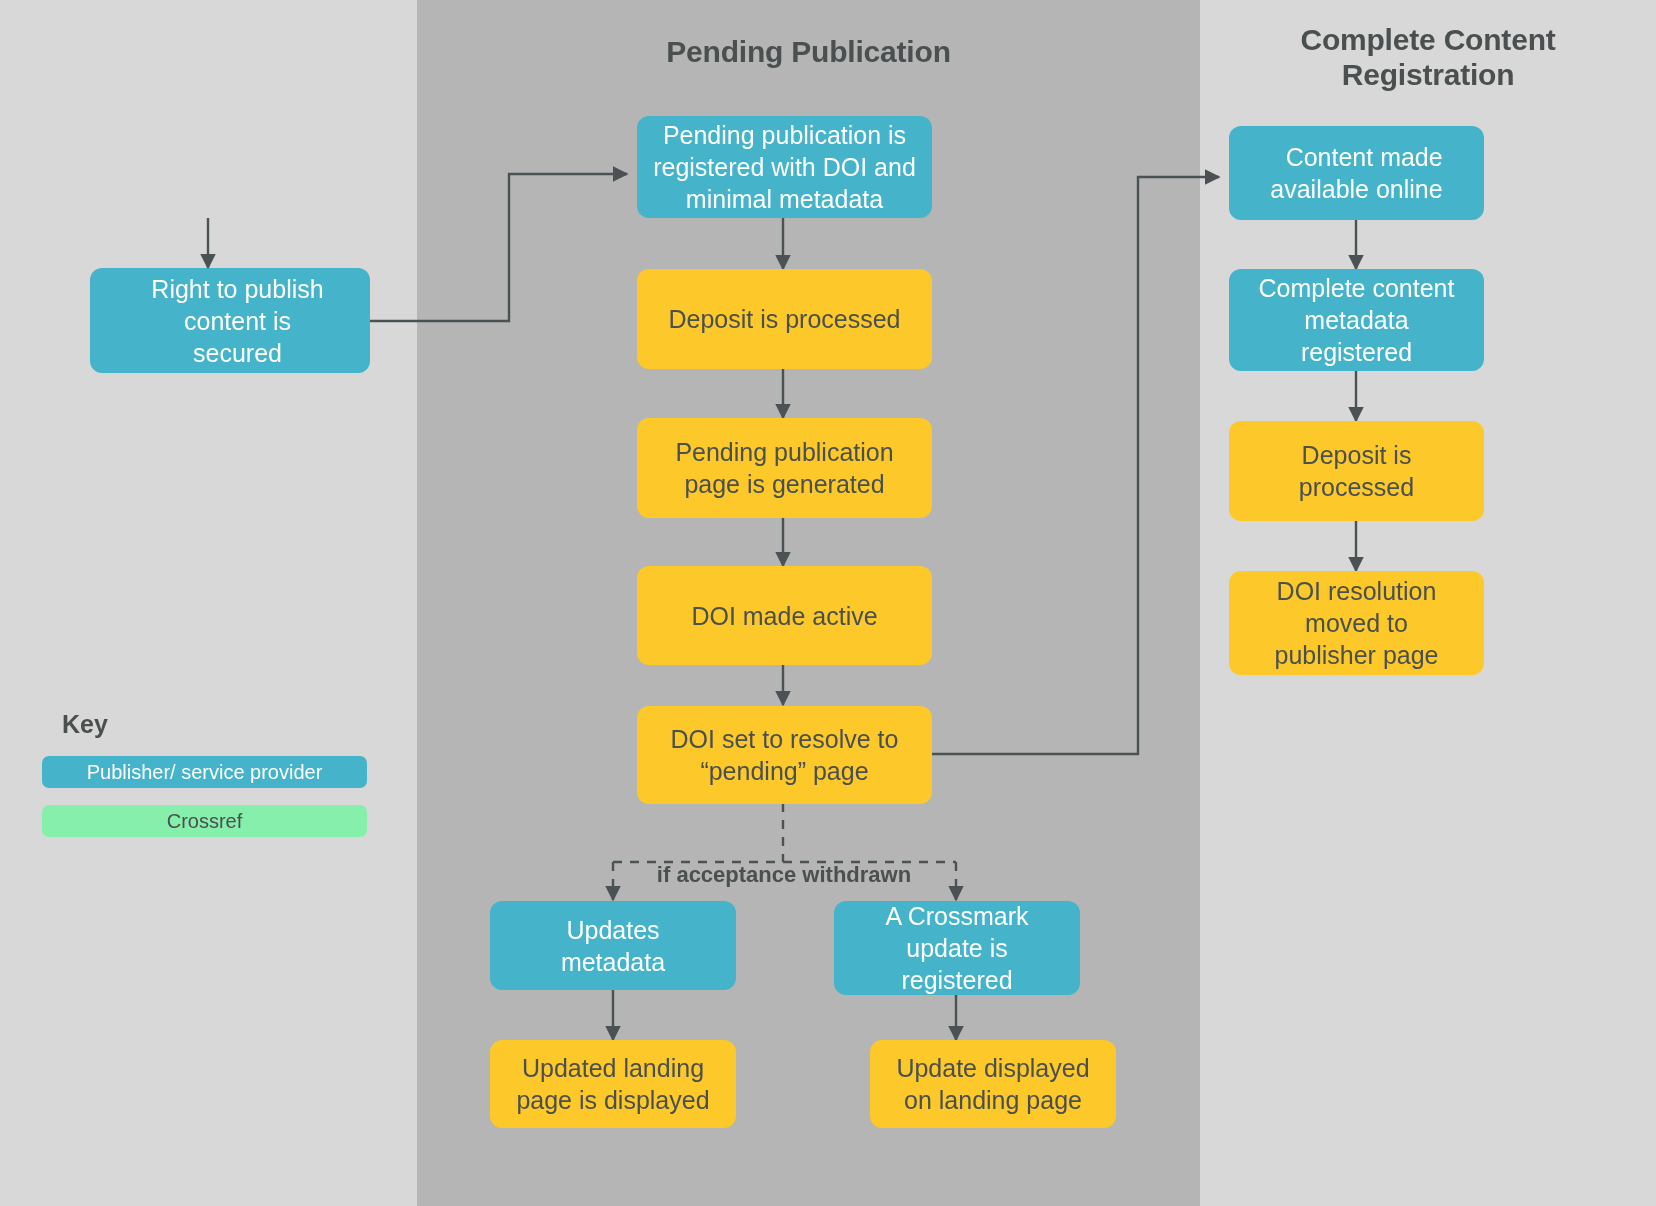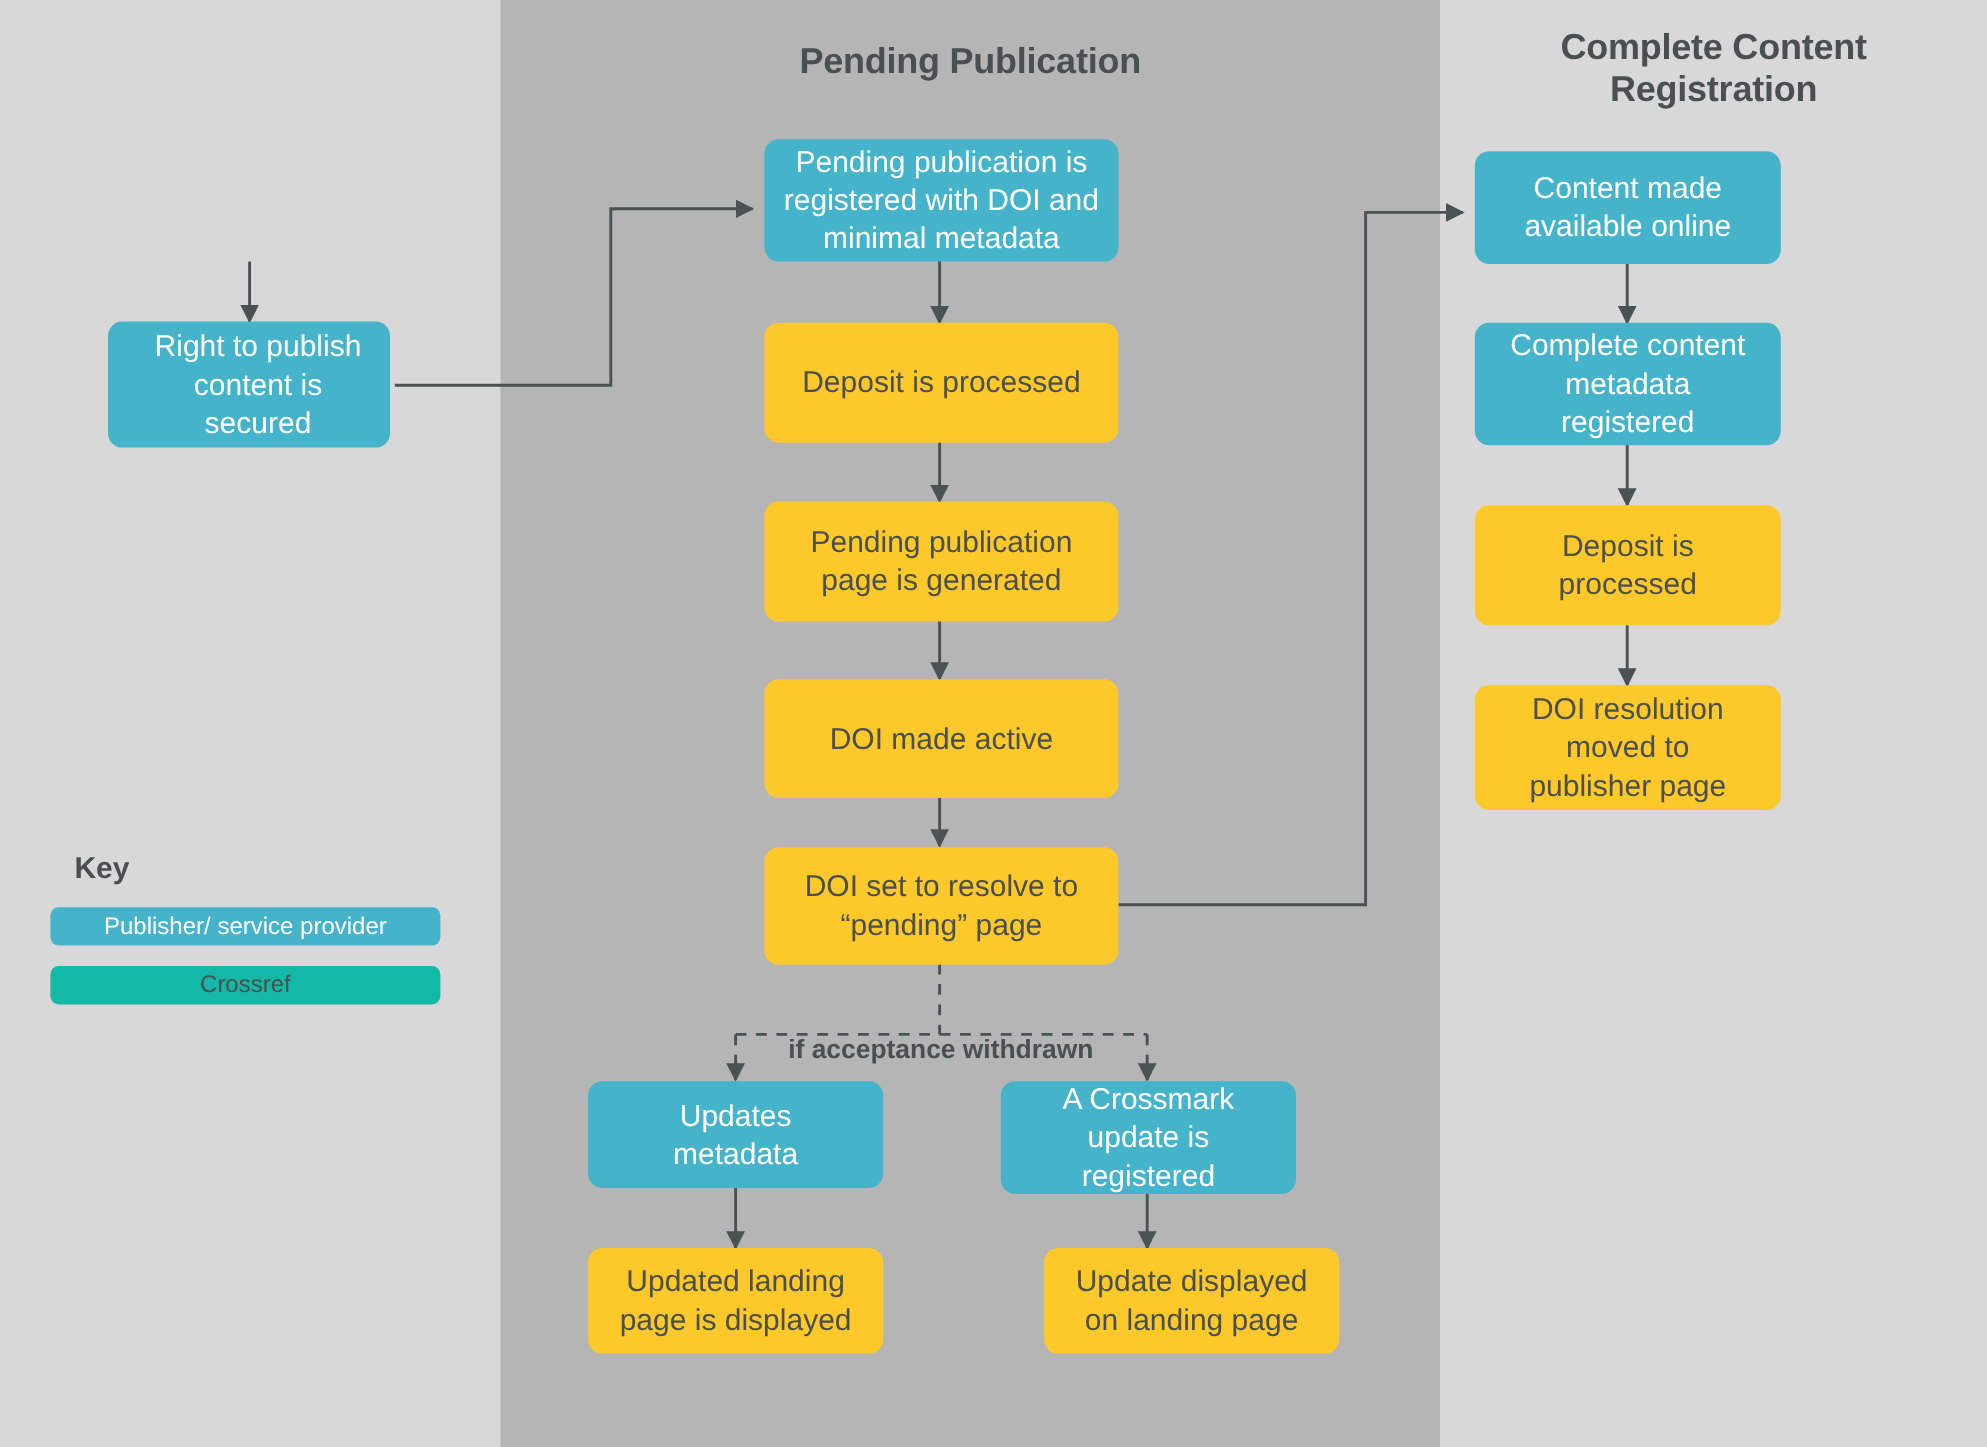--- a/index.html
+++ b/index.html
@@ -141,7 +141,7 @@
   <div class="node cr" style="left:834px;top:1040px;width:246px;height:88px;margin-left:36px;">Update displayed
 on landing page</div>
 
-  <div class="node pub" style="left:1229px;top:126px;width:255px;height:94px;">Content made
+  <div class="node pub" style="left:1229px;top:126px;width:255px;height:94px;text-align:right;">Content made
 available online</div>
 
   <div class="node pub" style="left:1229px;top:269px;width:255px;height:102px;">Complete content

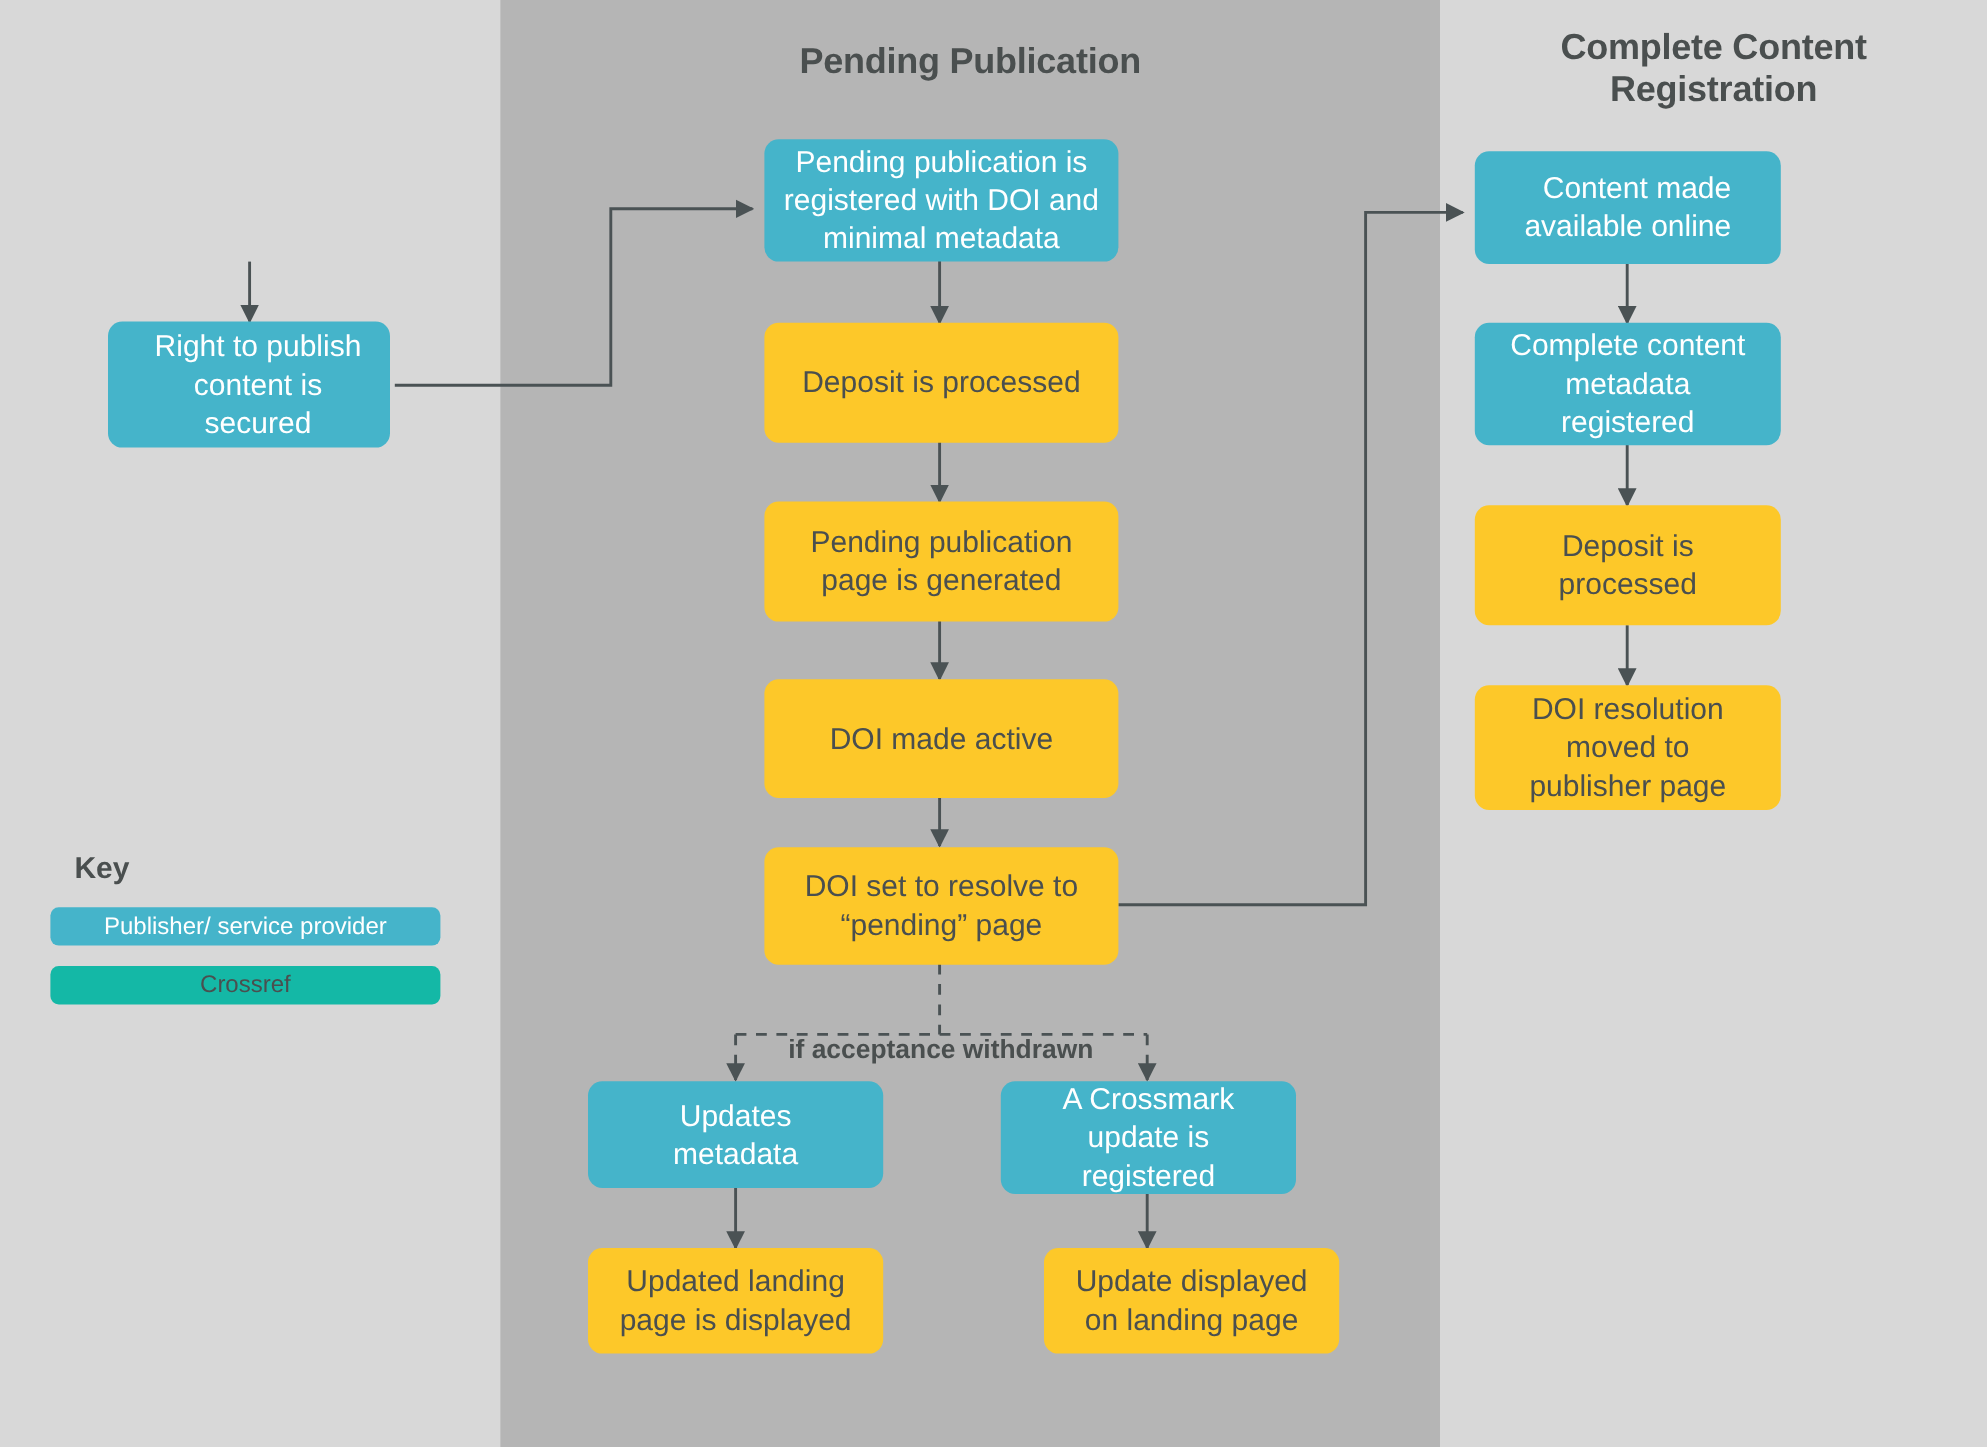--- a/index.html
+++ b/index.html
@@ -108,7 +108,7 @@
 Registration</div>
 
 
-  <div class="node pub" style="left:90px;top:268px;width:235px;height:105px;padding-left:25px;">Right to publish
+  <div class="node pub" style="left:90px;top:268px;width:280px;height:105px;padding-left:25px;">Right to publish
 content is
 secured</div>
 

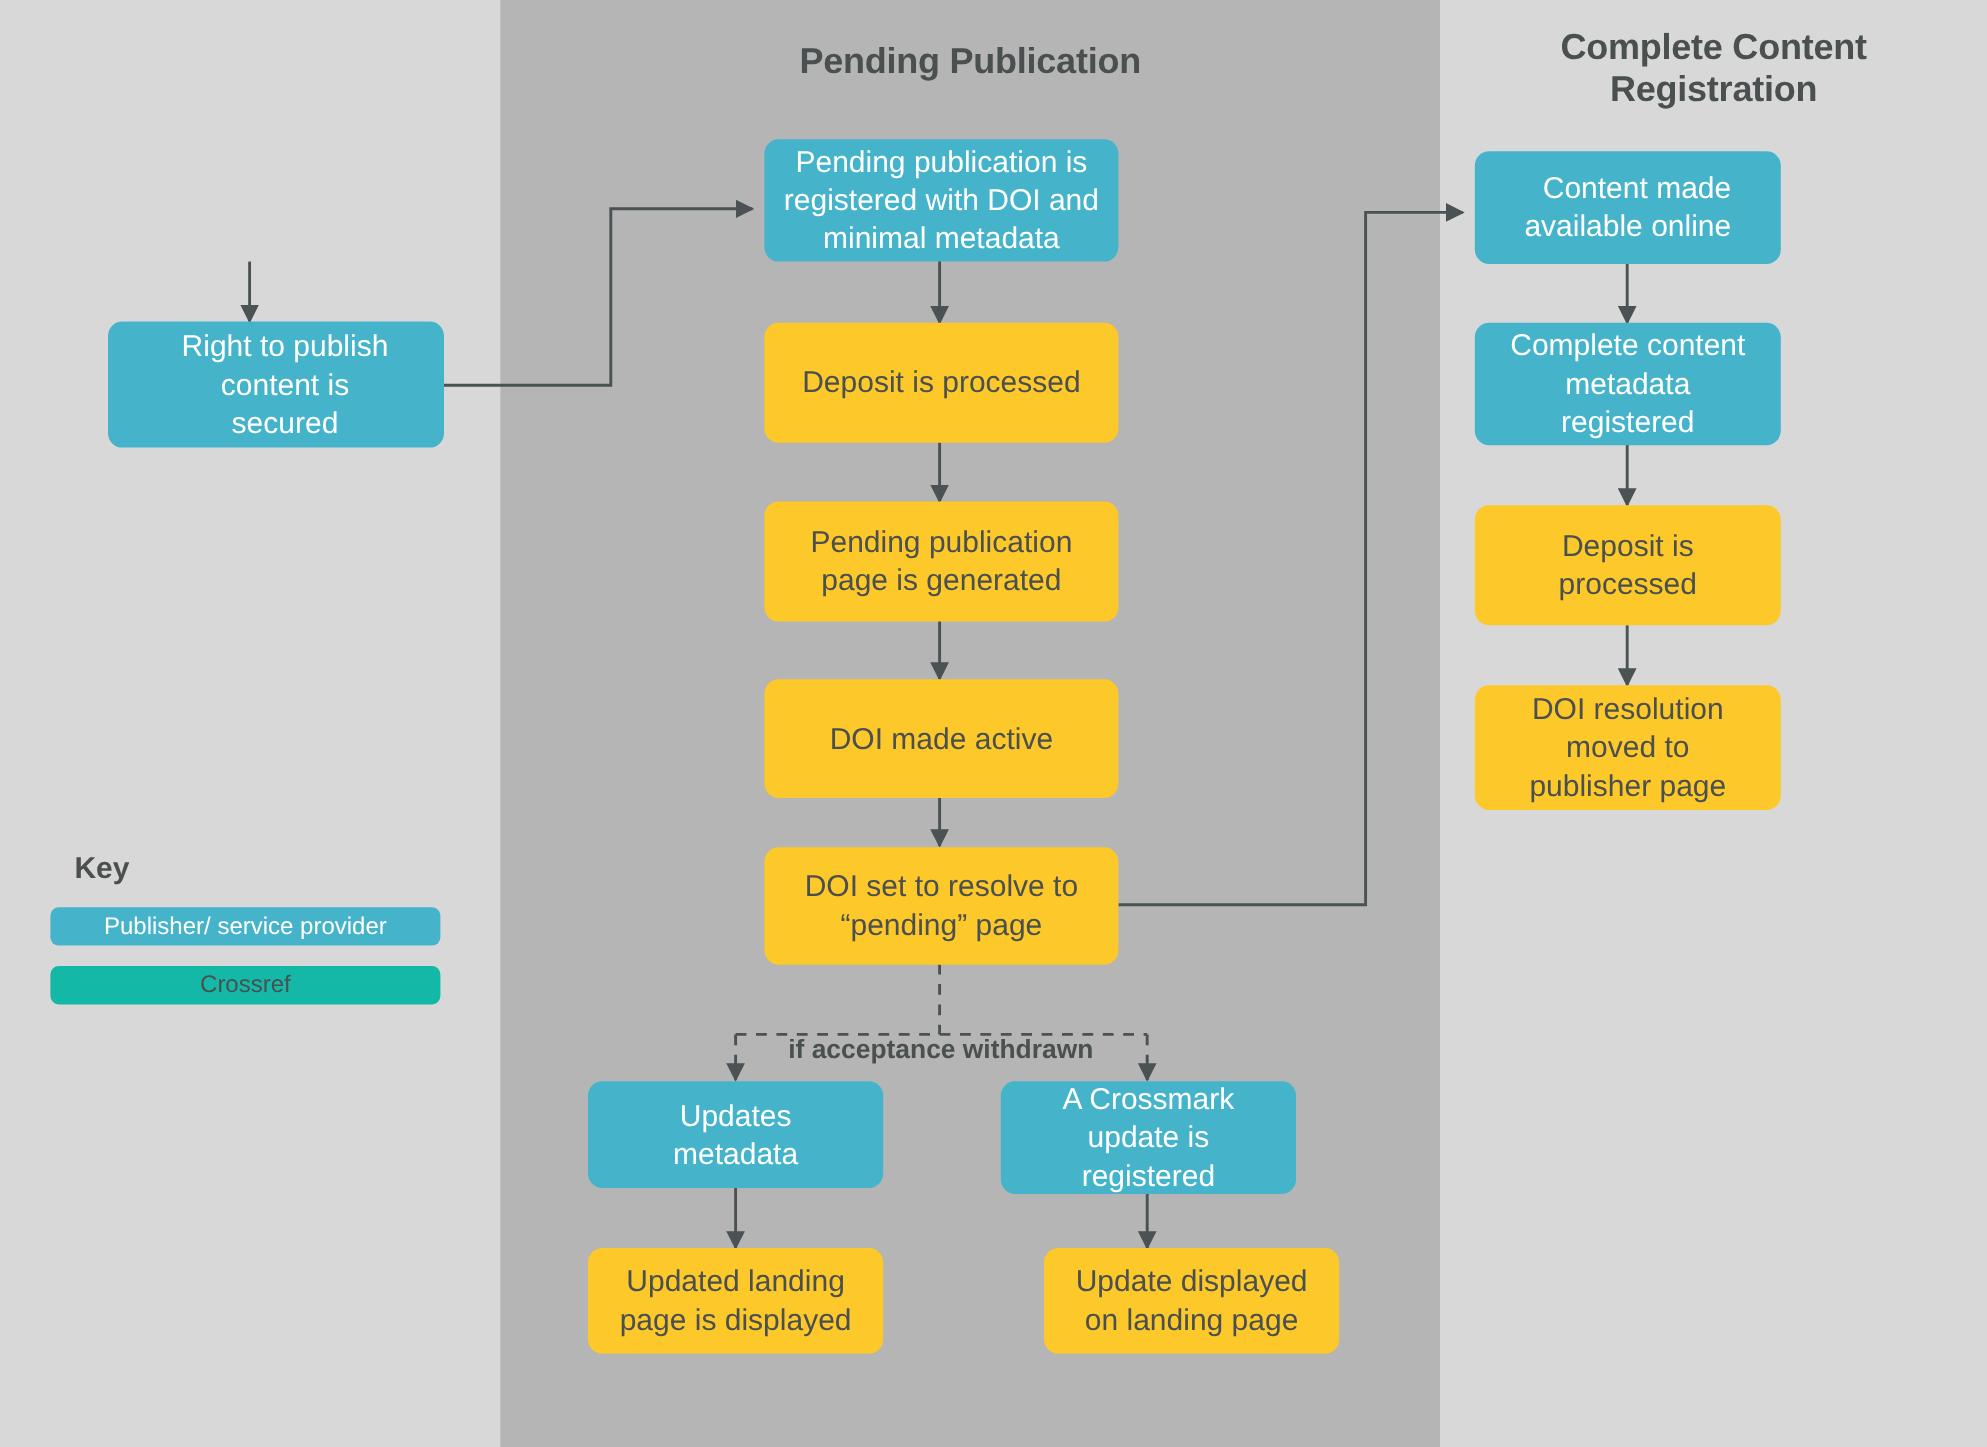--- a/index.html
+++ b/index.html
@@ -49,7 +49,7 @@
     font-size:20px;box-sizing:border-box;
   }
   .key-chip.pub{background:#45b4ca;color:#ffffff;}
-  .key-chip.cr{background:#14b8a6;color:#4a4f4f;}
+  .key-chip.cr{background:#86efac;color:#4a4f4f;}
 
   
   #branch-label{

